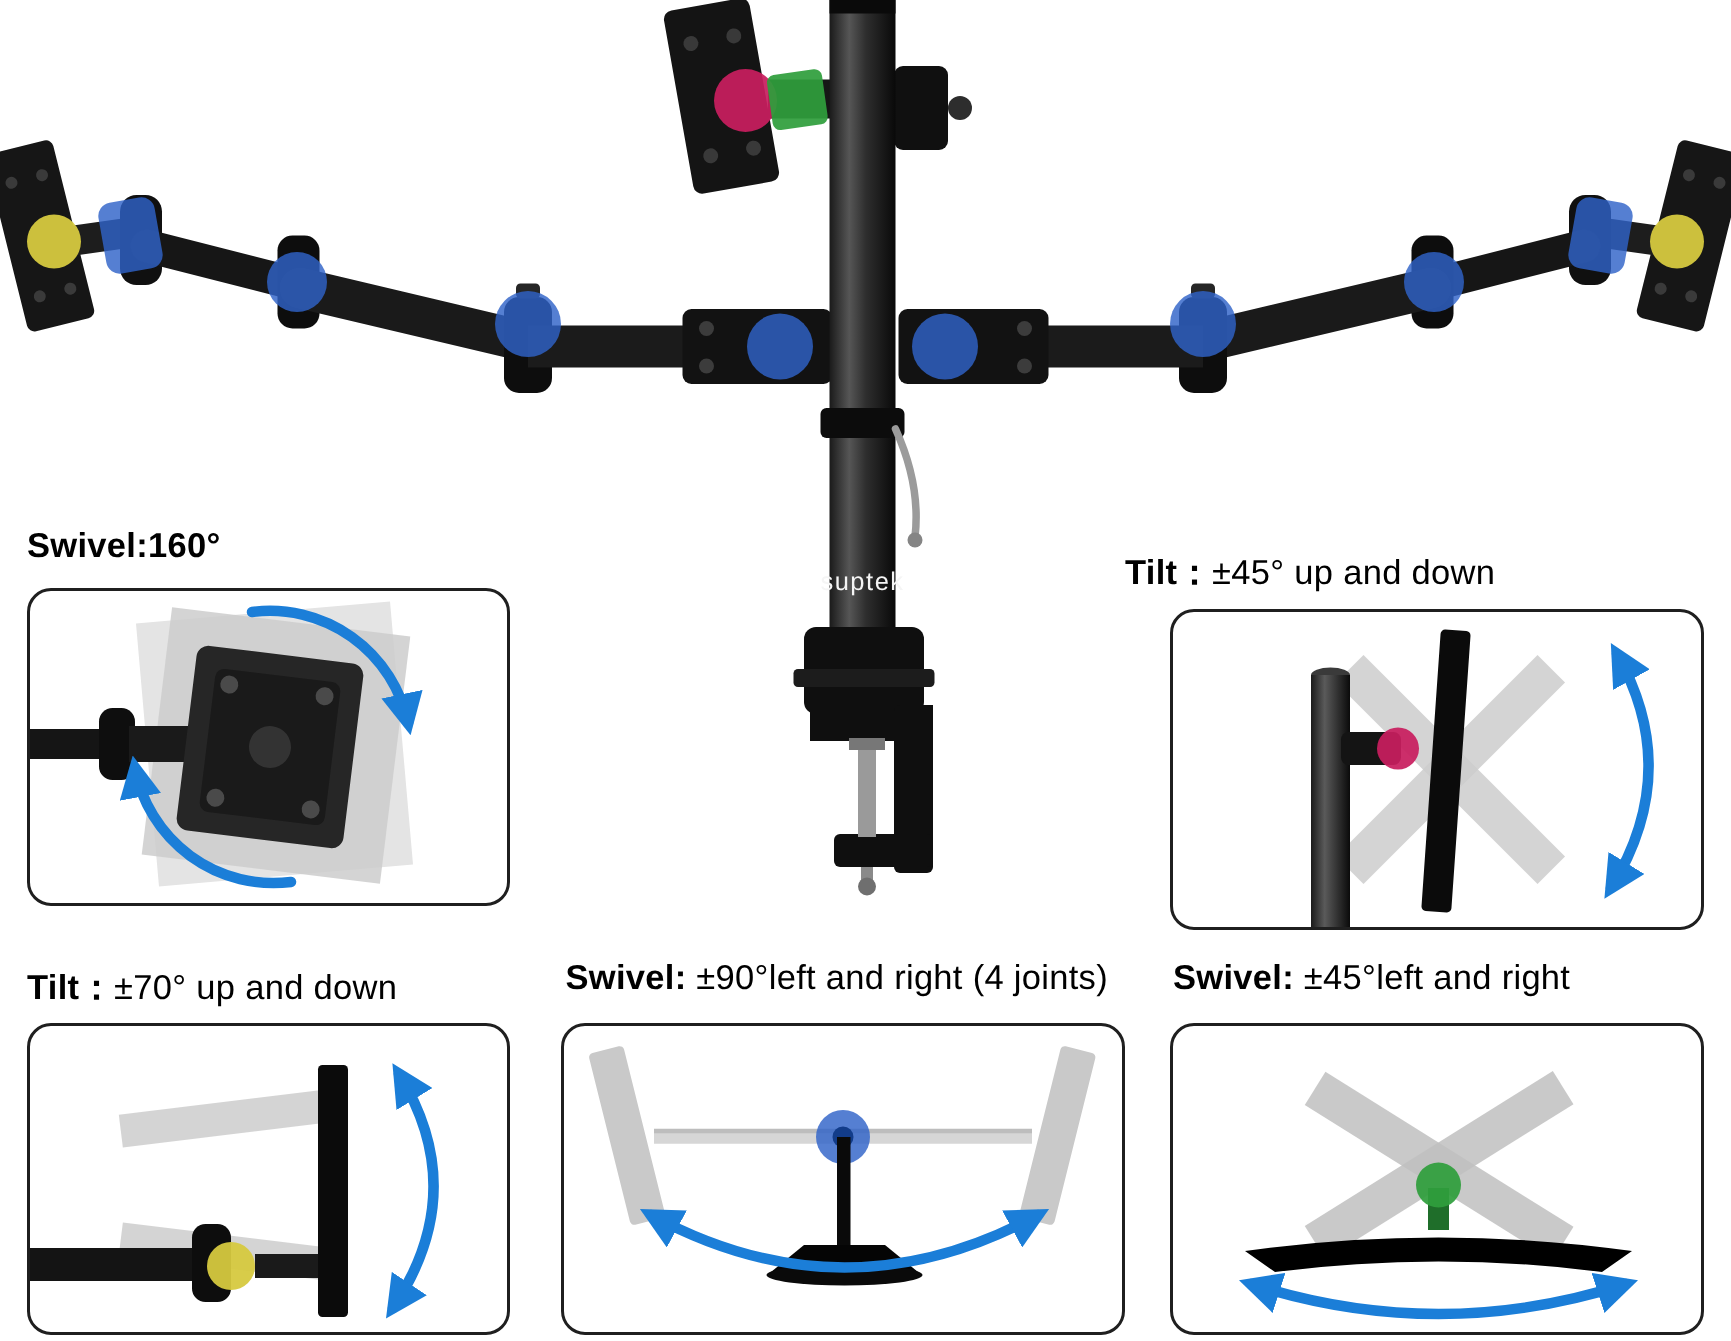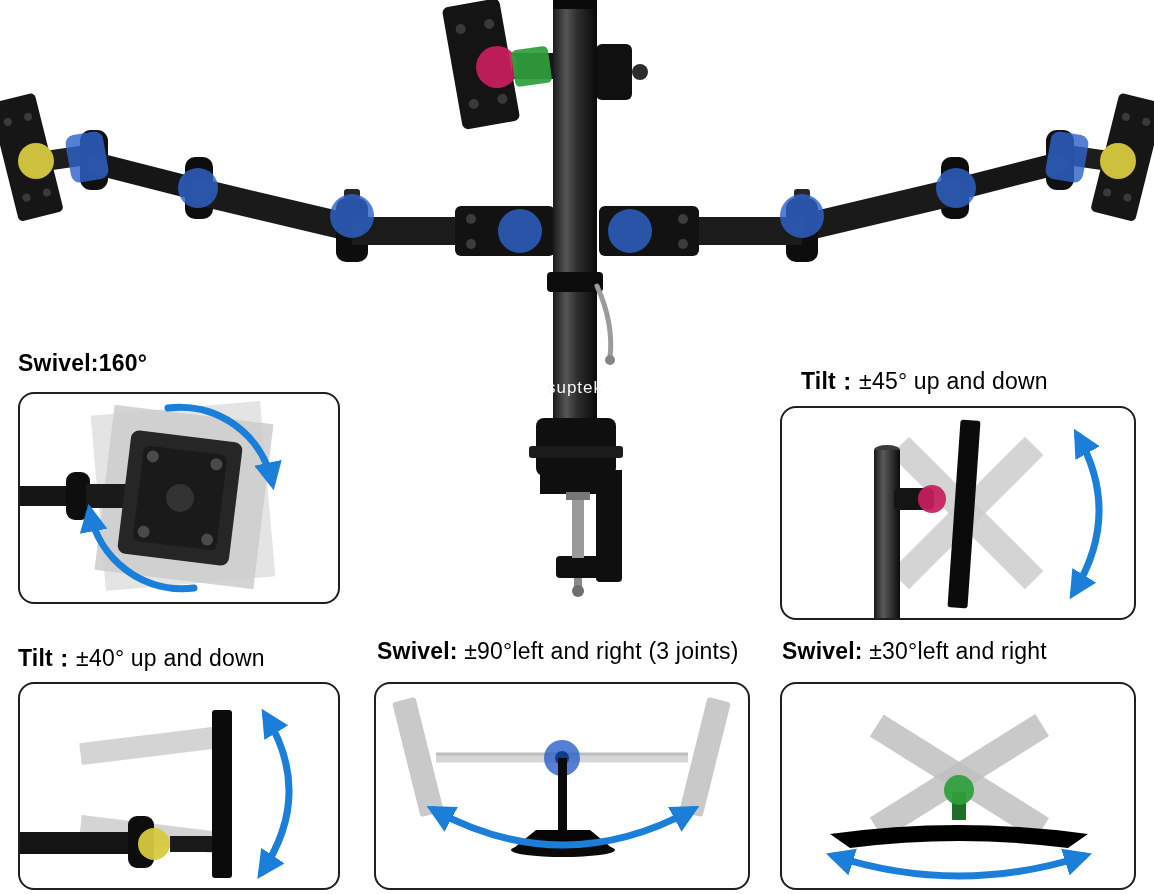--- a/index.html
+++ b/index.html
@@ -123,7 +123,7 @@
 <div class="heading" style="left:18px; top:350px;">
   <span class="label">Swivel:</span><span class="detail detail-bold">160°</span>
 </div>
-<div class="heading" style="left:801px; top:366px;">
+<div class="heading" style="left:750px; top:366px;">
   <span class="label">Tilt：</span><span class="detail">±45° up and down</span>
 </div>
 <div class="heading" style="left:18px; top:643px;">

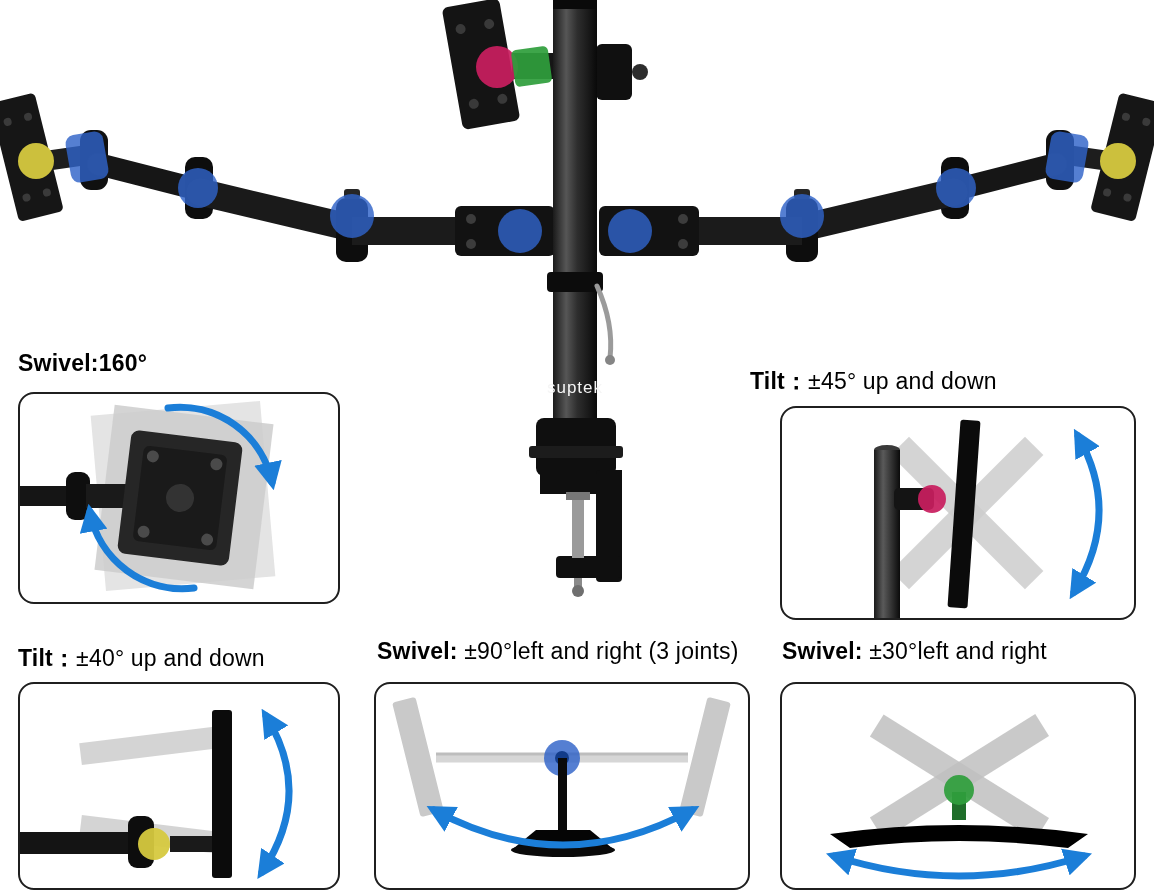--- a/index.html
+++ b/index.html
@@ -127,7 +127,7 @@
   <span class="label">Tilt：</span><span class="detail">±45° up and down</span>
 </div>
 <div class="heading" style="left:18px; top:643px;">
-  <span class="label">Tilt：</span><span class="detail">±40° up and down</span>
+  <span class="label">Tilt：</span><span class="detail">±70° up and down</span>
 </div>
 <div class="heading" style="left:377px; top:638px;">
   <span class="label">Swivel:</span><span class="detail"> ±90°left and right (3 joints)</span>

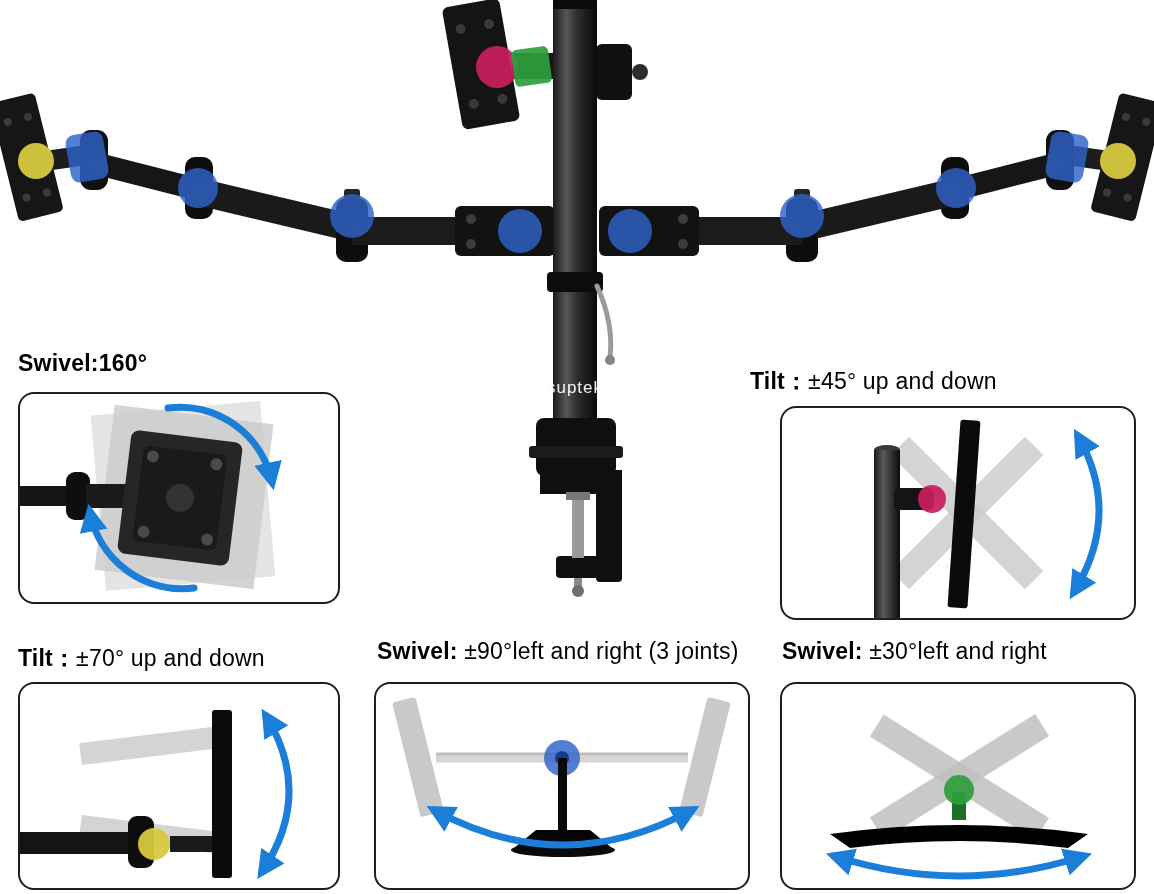--- a/index.html
+++ b/index.html
@@ -130,7 +130,7 @@
   <span class="label">Tilt：</span><span class="detail">±70° up and down</span>
 </div>
 <div class="heading" style="left:377px; top:638px;">
-  <span class="label">Swivel:</span><span class="detail"> ±90°left and right (3 joints)</span>
+  <span class="label">Swivel:</span><span class="detail"> ±90°left and right (4 joints)</span>
 </div>
 <div class="heading" style="left:782px; top:638px;">
   <span class="label">Swivel:</span><span class="detail"> ±30°left and right</span>

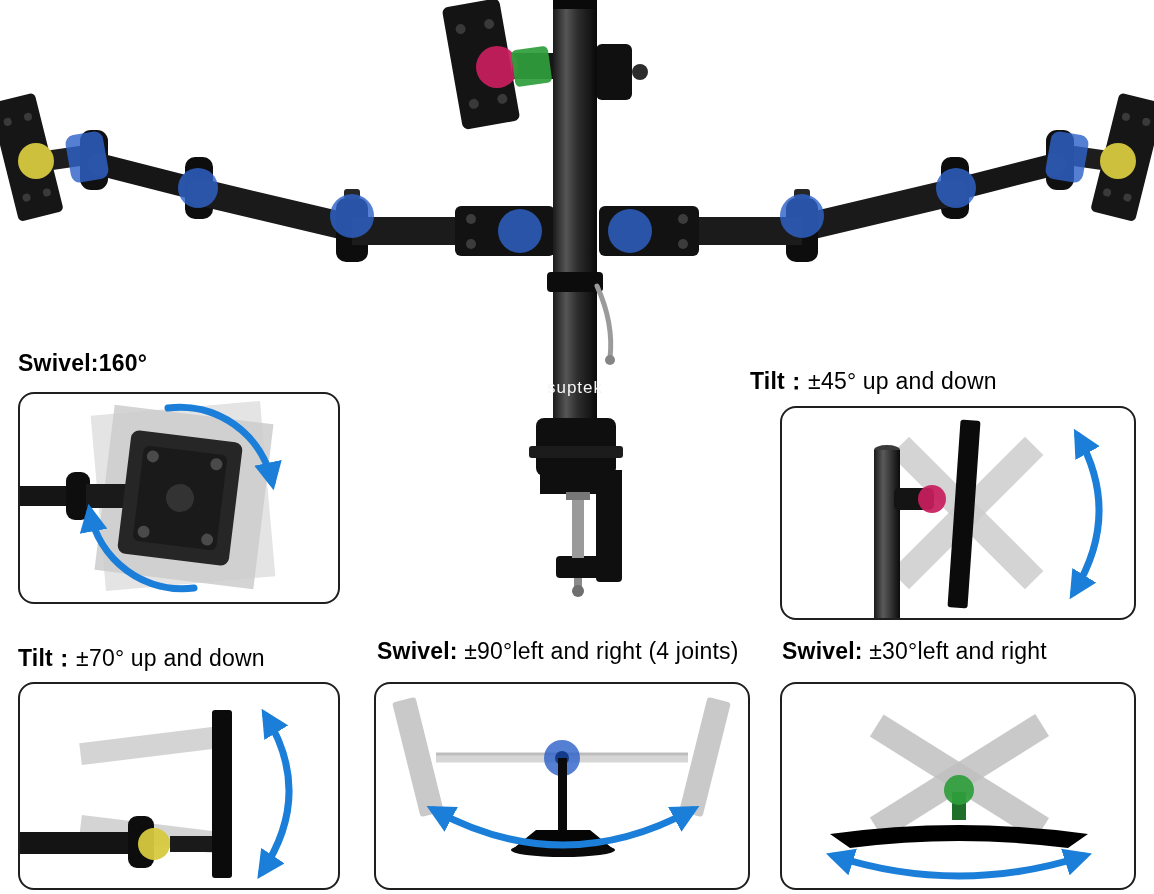--- a/index.html
+++ b/index.html
@@ -133,7 +133,7 @@
   <span class="label">Swivel:</span><span class="detail"> ±90°left and right (4 joints)</span>
 </div>
 <div class="heading" style="left:782px; top:638px;">
-  <span class="label">Swivel:</span><span class="detail"> ±30°left and right</span>
+  <span class="label">Swivel:</span><span class="detail"> ±45°left and right</span>
 </div>
 
 <div class="panel" style="left:18px; top:392px; width:322px; height:212px;">

